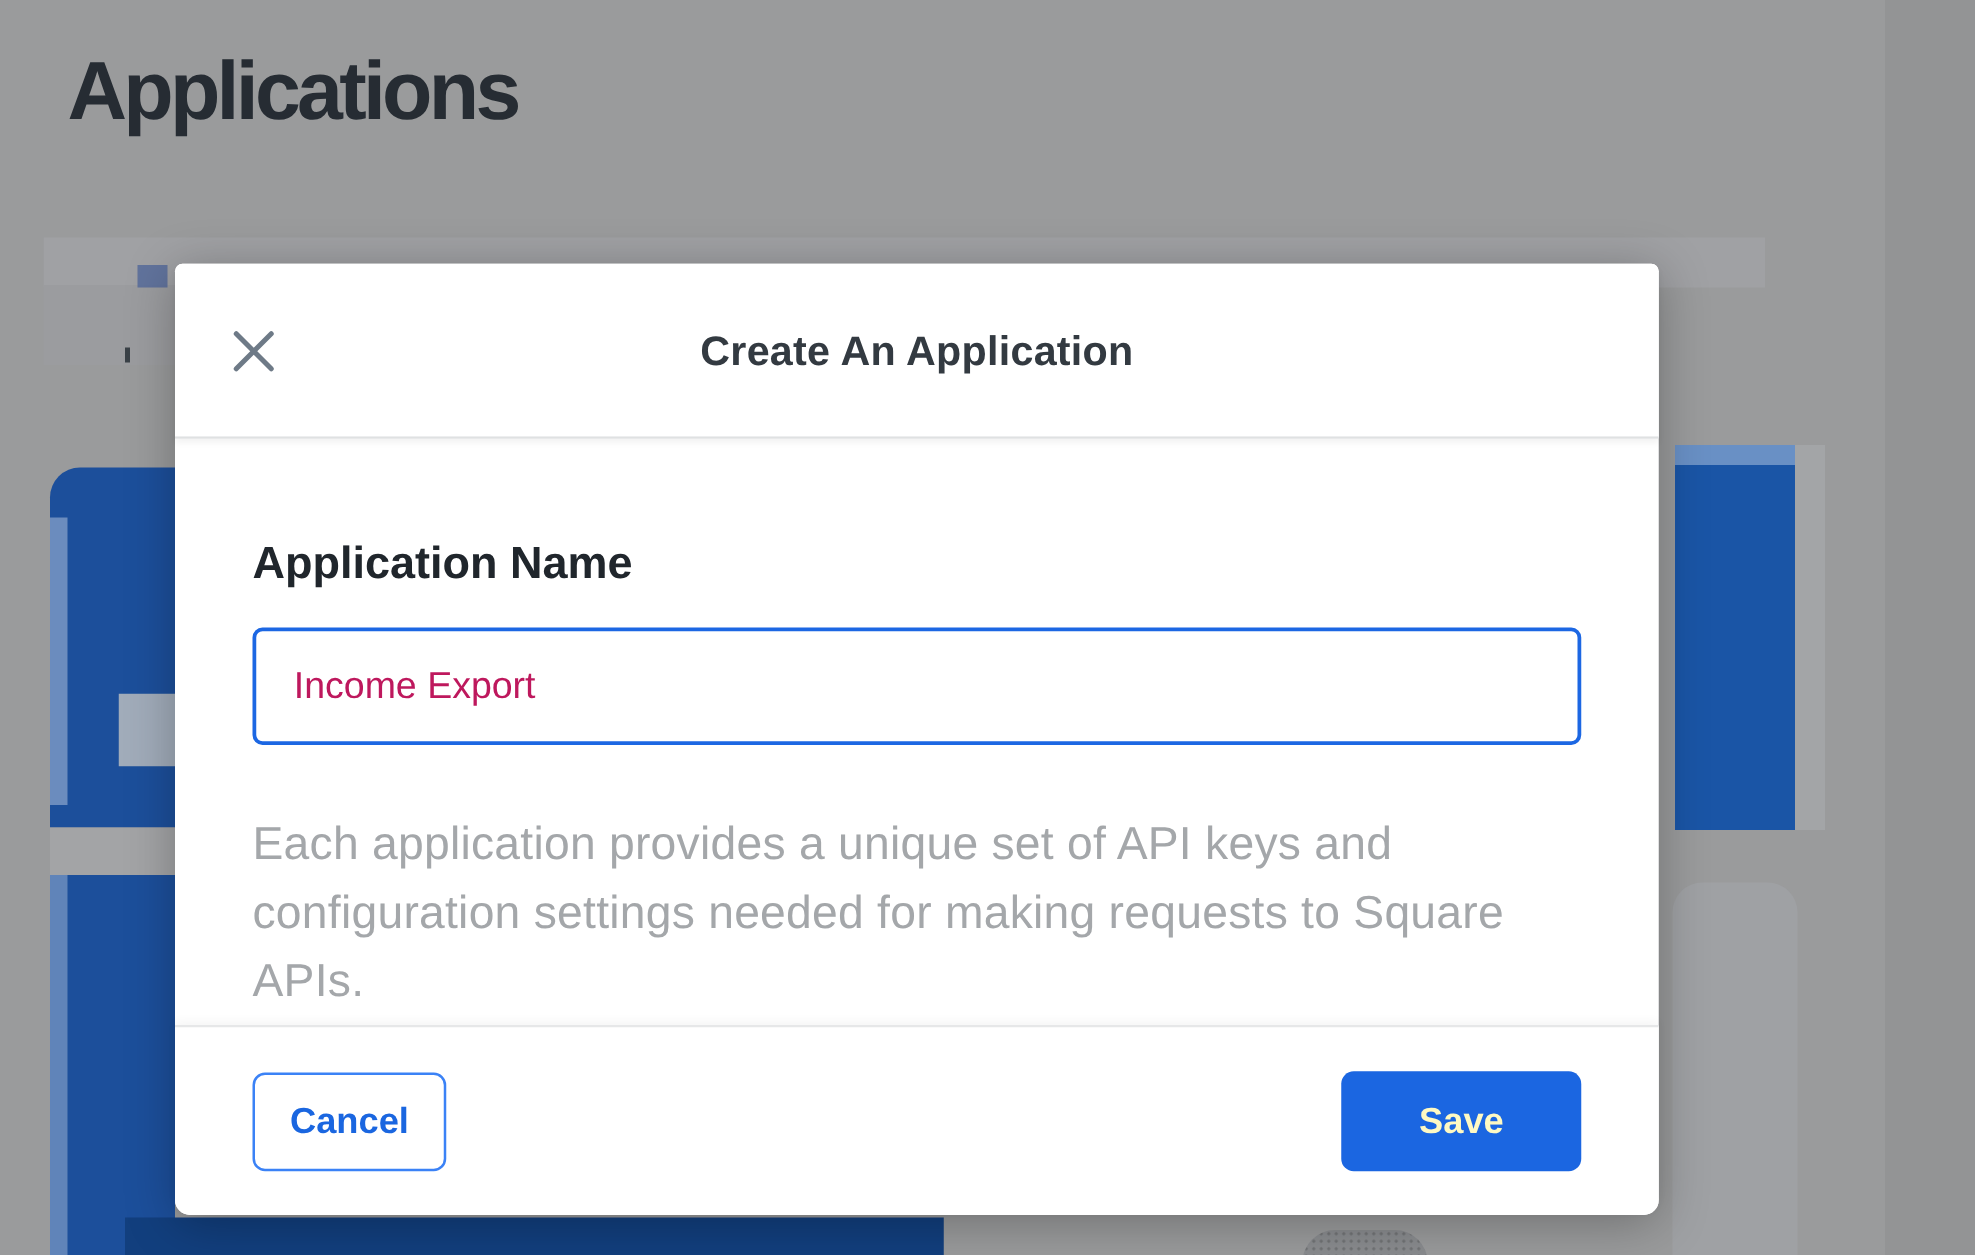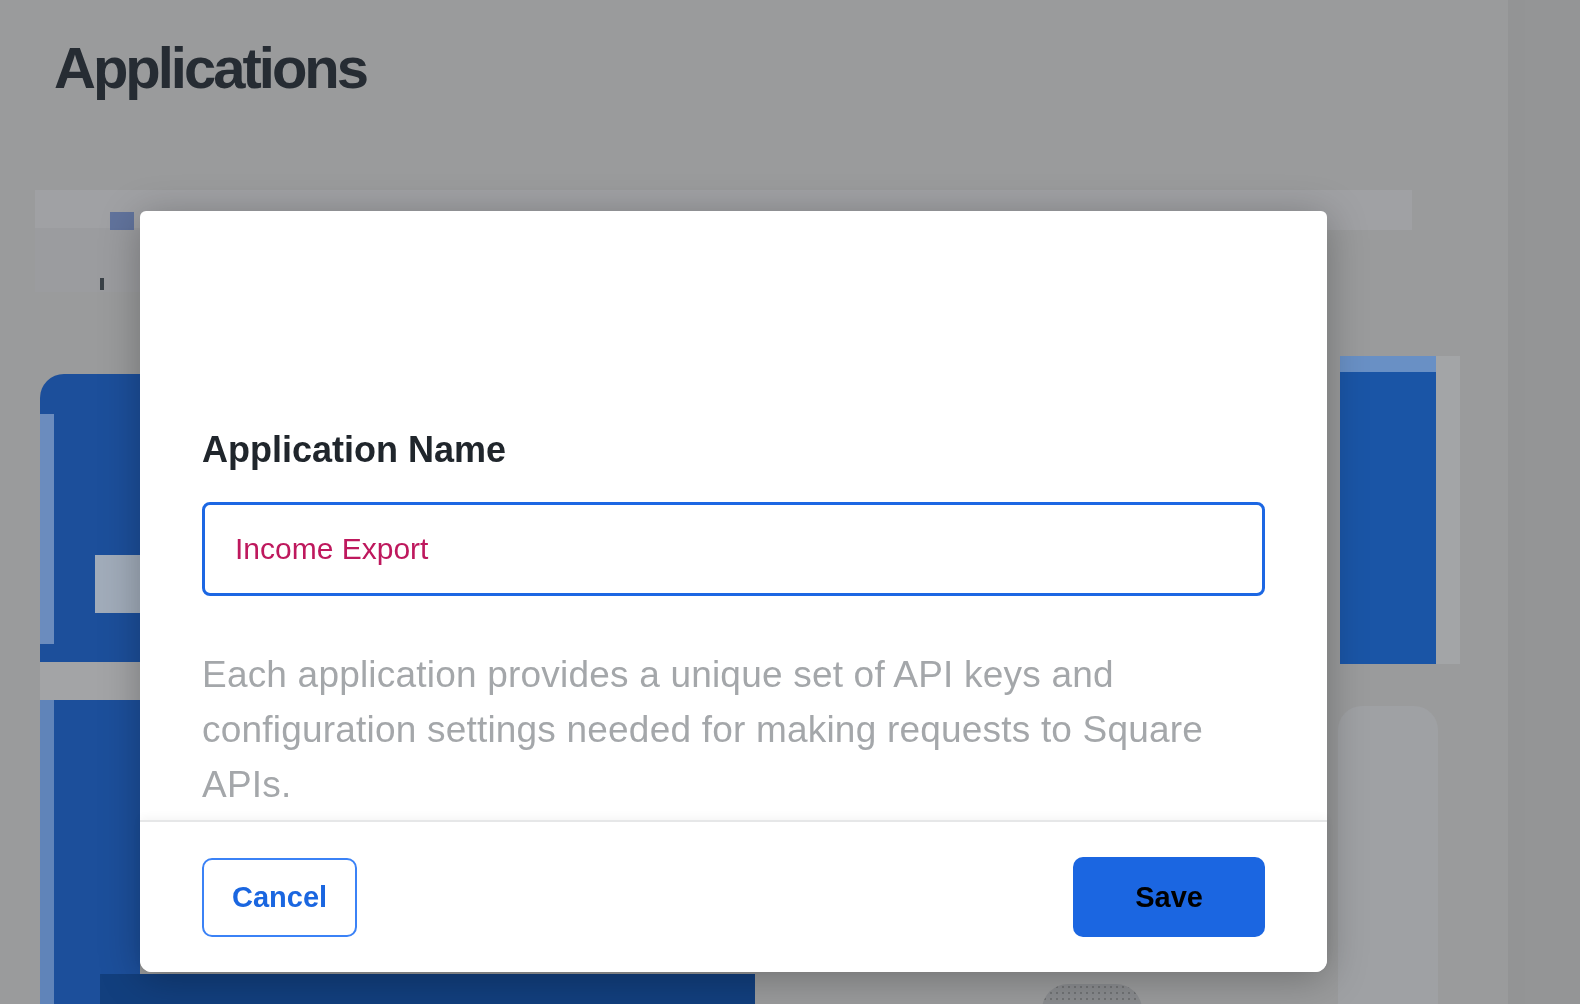--- a/index.html
+++ b/index.html
@@ -25,7 +25,7 @@
   
   .page-title {
     position: absolute; top: 34px; left: 54px;
-    font-size: 58px; font-weight: 700; letter-spacing: -3px;
+    font-size: 66px; font-weight: 700; letter-spacing: -3px;
     color: #262c33;
   }
 

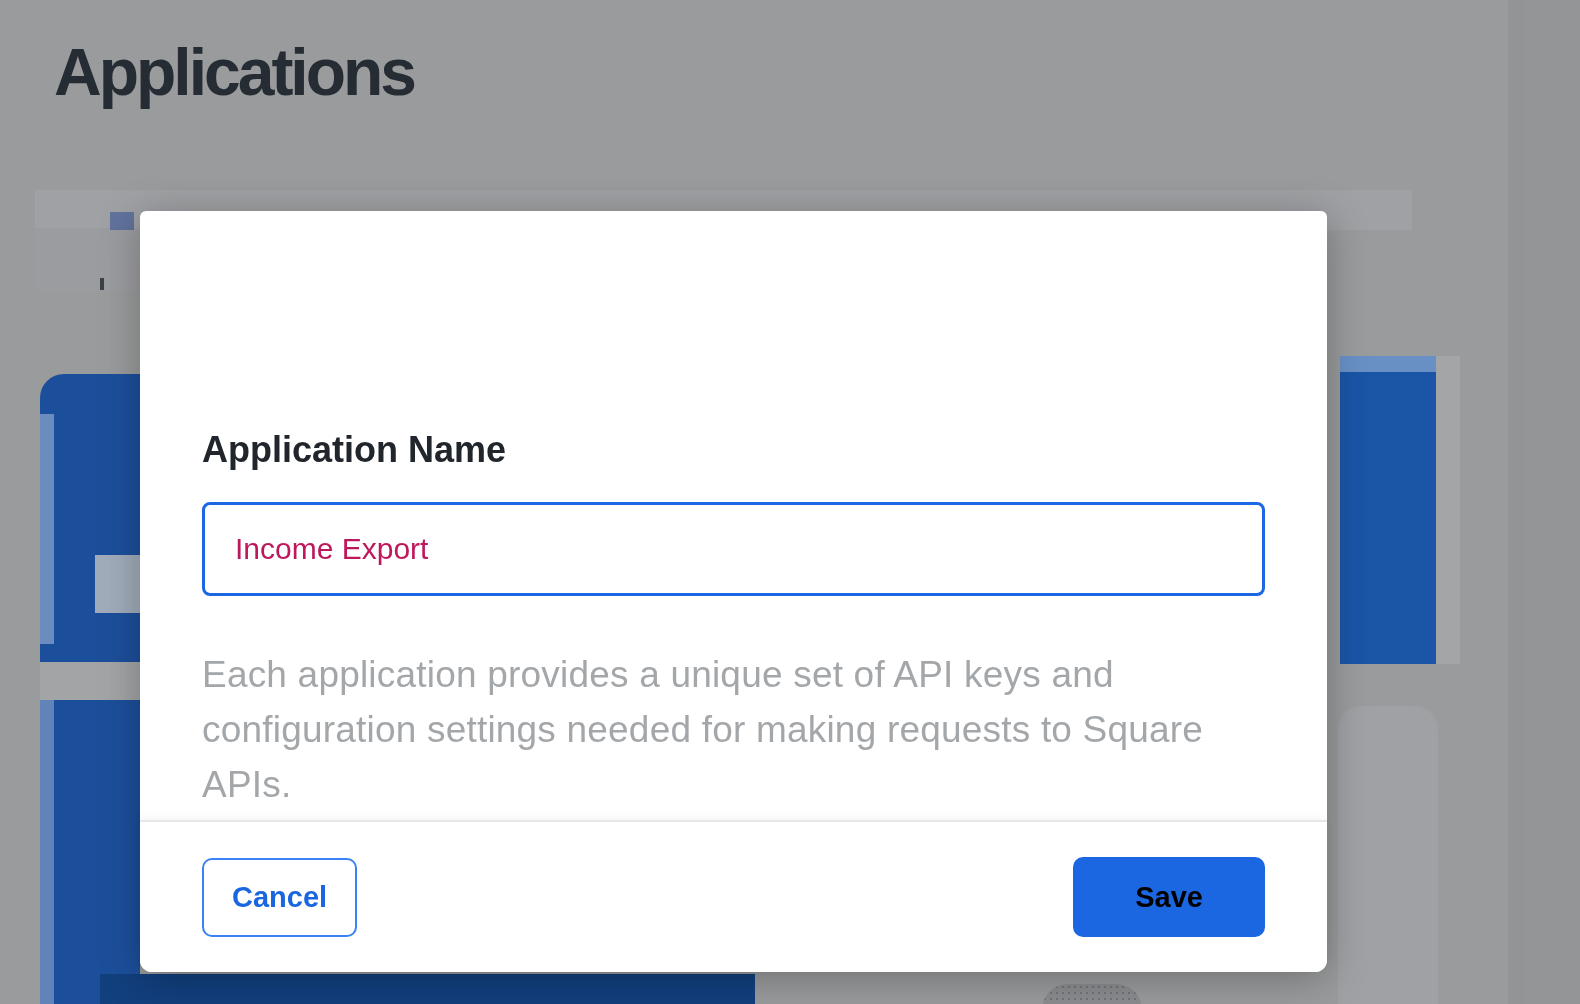--- a/index.html
+++ b/index.html
@@ -157,6 +157,17 @@
 
 <div class="modal">
 
+  <div class="modal-header">
+    <button class="close-btn" aria-label="Close">
+      <span>
+        <svg width="38" height="38" viewBox="0 0 38 38">
+          <line x1="5" y1="5" x2="33" y2="33" stroke="#6e7a87" stroke-width="4" stroke-linecap="round"></line>
+          <line x1="33" y1="5" x2="5" y2="33" stroke="#6e7a87" stroke-width="4" stroke-linecap="round"></line>
+        </svg>
+      </span>
+    </button>
+    <div class="modal-title">Create An Application</div>
+  </div>
 
   <div class="modal-body">
     <label class="field-label" for="appName">Application Name</label>

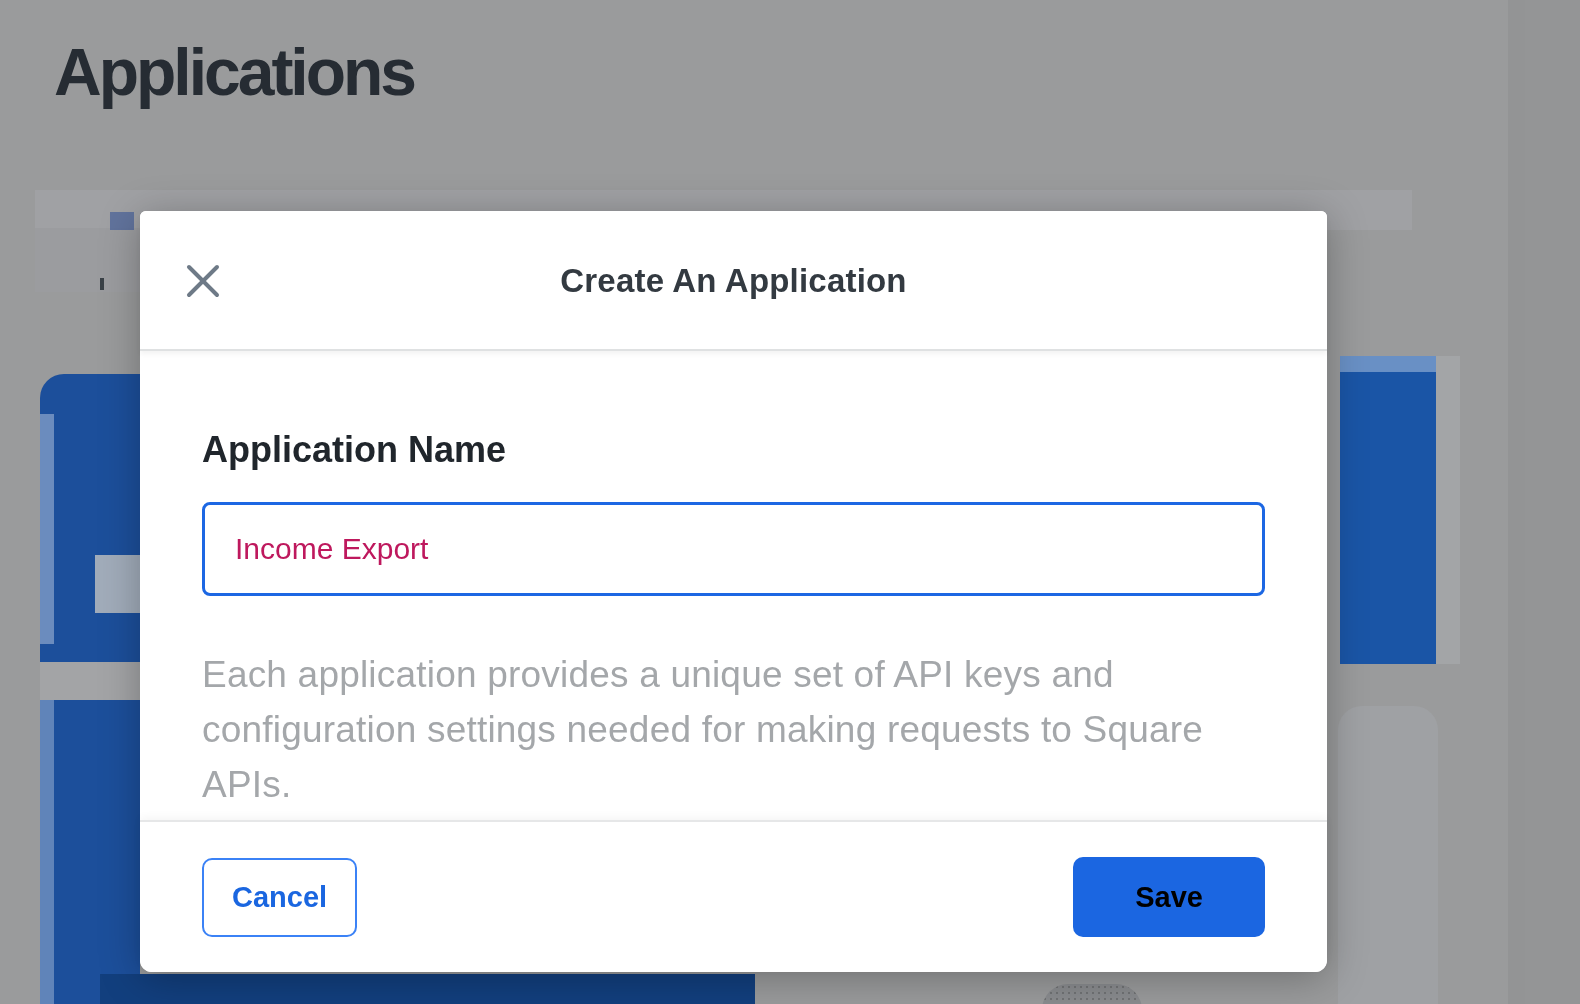--- a/index.html
+++ b/index.html
@@ -127,7 +127,7 @@
   }
   .btn-save {
     min-width: 152px; height: 80px;
-    background: #1b66e1; color: #000000;
+    background: #1b66e1; color: #fef9c3;
     border: none;
     padding: 0 62px;
   }

